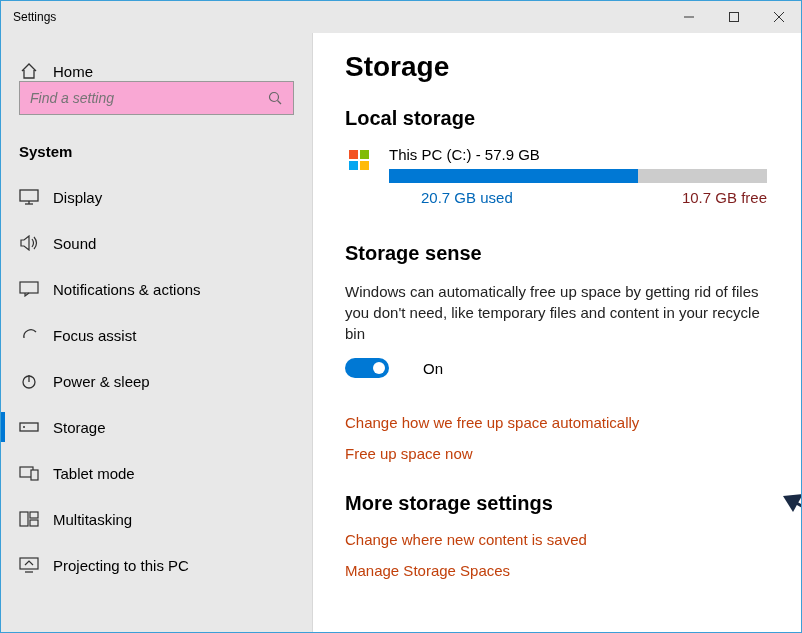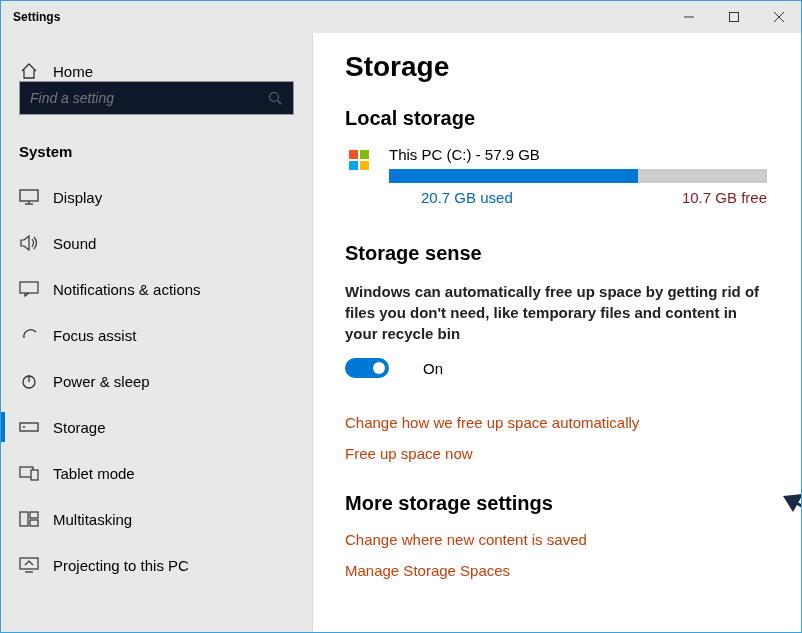--- a/index.html
+++ b/index.html
@@ -20,7 +20,7 @@
   padding-left: 12px;
   background: #e8e8e8;
 }
-.titlebar .title { font-size: 12px; flex: 1; font-weight: bold; }
+.titlebar .title { font-size: 12px; flex: 1; }
 .titlebar .wbtn {
   width: 45px; height: 32px;
   display: flex; align-items: center; justify-content: center;

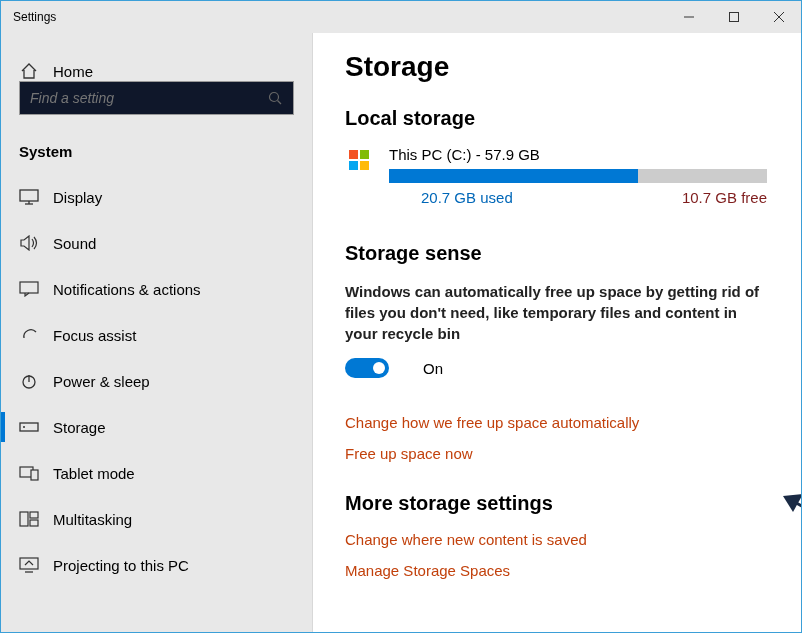--- a/index.html
+++ b/index.html
@@ -44,7 +44,7 @@
   width: 100%;
   height: 34px;
   border: 1px solid #999;
-  background: #0f172a;
+  background: #f9a8d4;
   display: flex; align-items: center;
   padding: 10px 10px;
 }

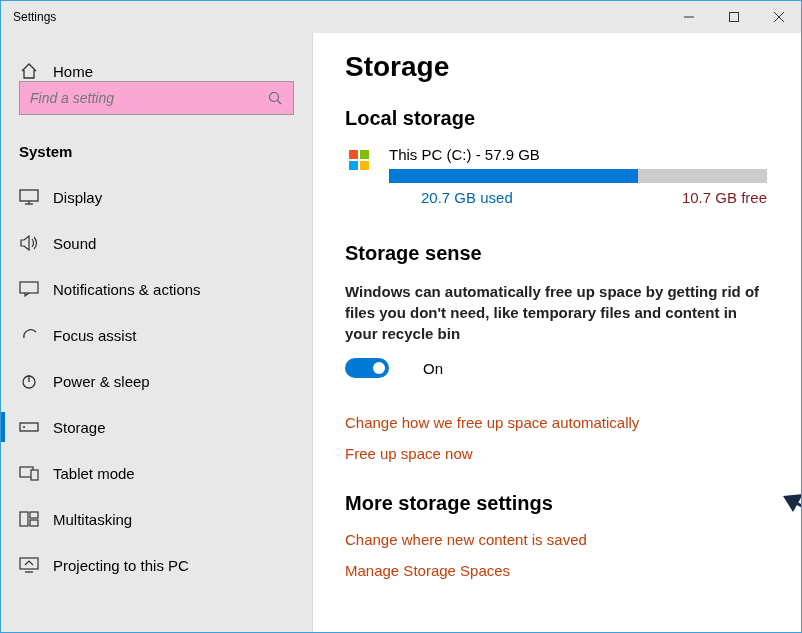--- a/index.html
+++ b/index.html
@@ -105,7 +105,7 @@
 .drive-stats { display: flex; justify-content: space-between; font-size: 15px; }
 .drive-stats .used { color: #0067b8; margin-left: 32px; }
 .drive-stats .free { color: #7f1d1d; }
-.para { font-size: 15px; line-height: 1.4; margin-bottom: 14px; color: #222; font-weight: bold; }
+.para { font-size: 15px; line-height: 1.4; margin-bottom: 14px; color: #222; }
 .toggle-row { display: flex; align-items: center; margin-bottom: 36px; gap: 20px; }
 .toggle {
   width: 44px; height: 20px;

